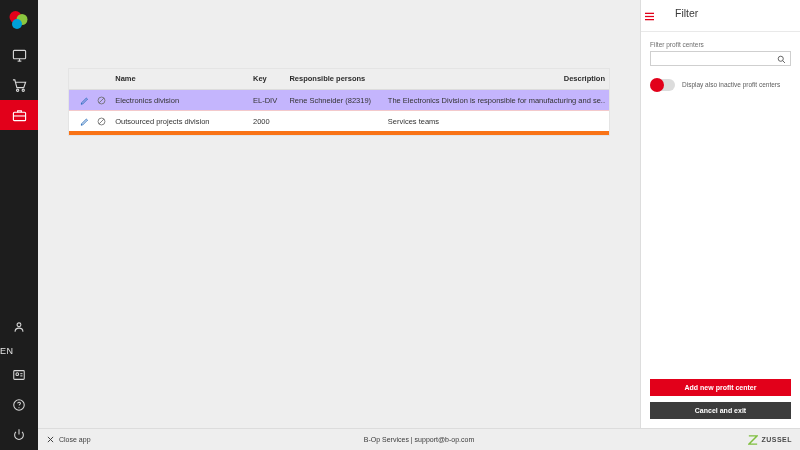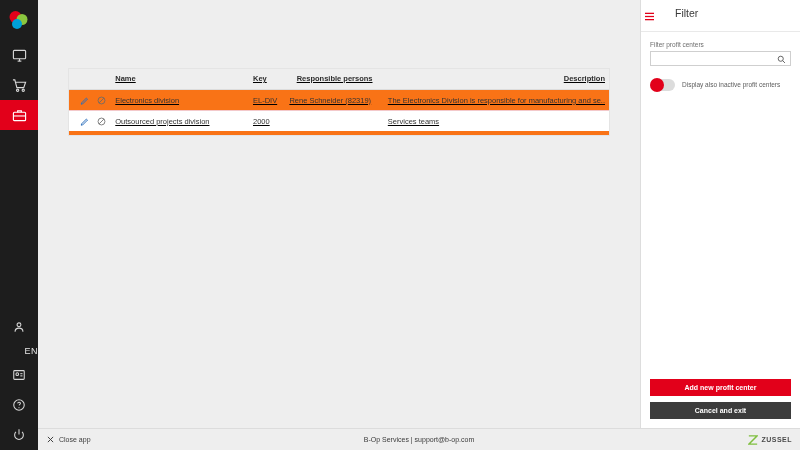--- a/index.html
+++ b/index.html
@@ -53,7 +53,6 @@
     position: absolute; left: 30px; top: 68px; right: 30px;
     background: #ffffff;
     border: 1px solid #e4e4e4;
-    text-decoration: underline;
   }
   table { border-collapse: collapse; width: 100%; font-size: 7.5px; color: #333; }
   thead th {

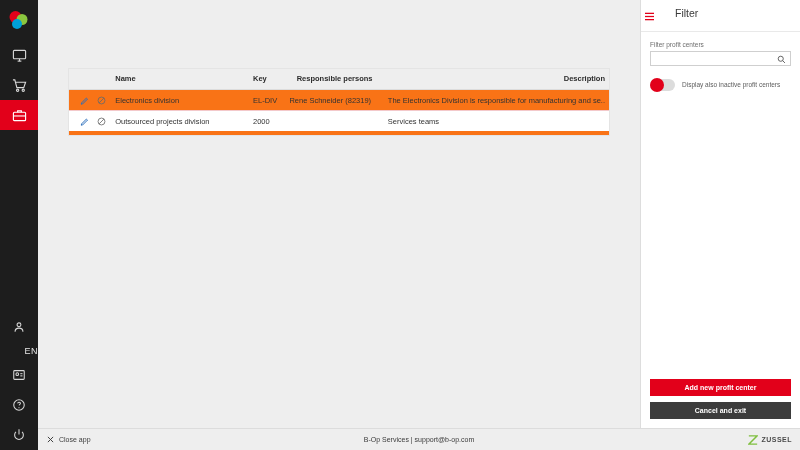--- a/index.html
+++ b/index.html
@@ -78,7 +78,7 @@
   .col-actions { width: 44px; }
   .col-name    { width: 185px; }
   .col-key     { width: 42px; }
-  .col-resp    { width: 110px; text-align: center; }
+  .col-resp    { width: 110px; }
   .col-desc    { width: auto; text-align: right; }
   .acts { display: flex; gap: 7px; align-items: center; padding-left: 6px; }
   .act { width: 10px; height: 10px; display: inline-flex; align-items: center; justify-content: center; }

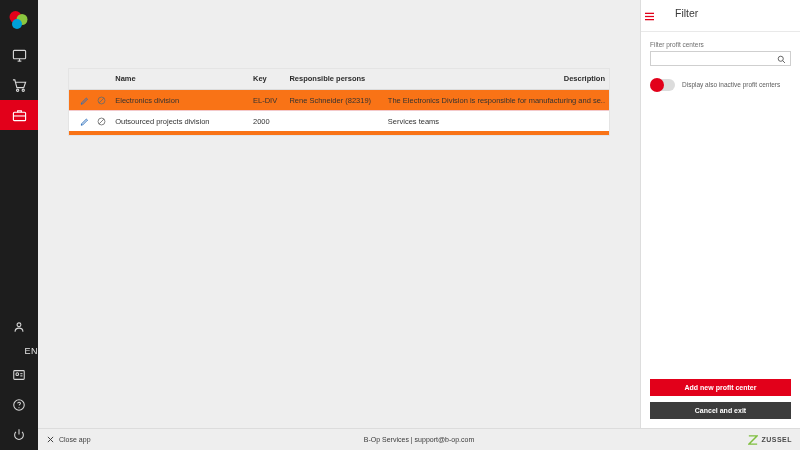--- a/index.html
+++ b/index.html
@@ -73,7 +73,7 @@
     overflow: hidden;
     text-overflow: ellipsis;
   }
-  tbody tr.highlight { background: #f97316; margin-top: 32px; }
+  tbody tr.highlight { background: #c4b5fd; margin-top: 32px; }
   tbody tr.highlight td { border-bottom: 1px solid #f3c9cb; }
   .col-actions { width: 44px; }
   .col-name    { width: 185px; }

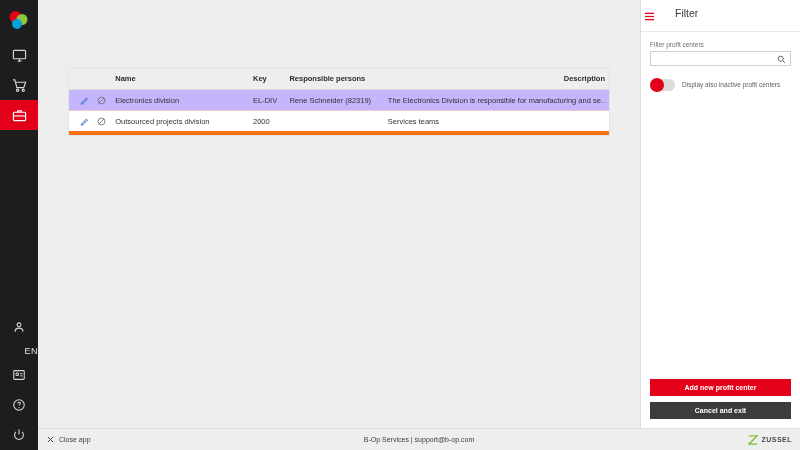--- a/index.html
+++ b/index.html
@@ -16,7 +16,7 @@
   #rail {
     position: absolute; left: 0; top: 0; width: 38px; height: 450px;
     background: #1d1d1d;
-    display: flex; flex-direction: column; align-items: flex-end;
+    display: flex; flex-direction: column; align-items: flex-start;
   }
   #rail .logo {
     width: 38px; height: 38px; display: flex; align-items: center; justify-content: center;

